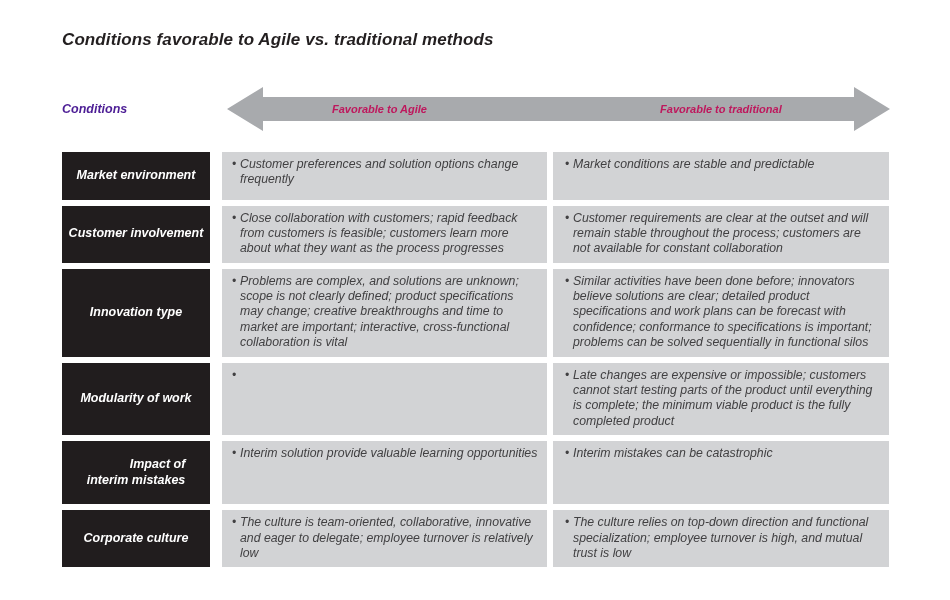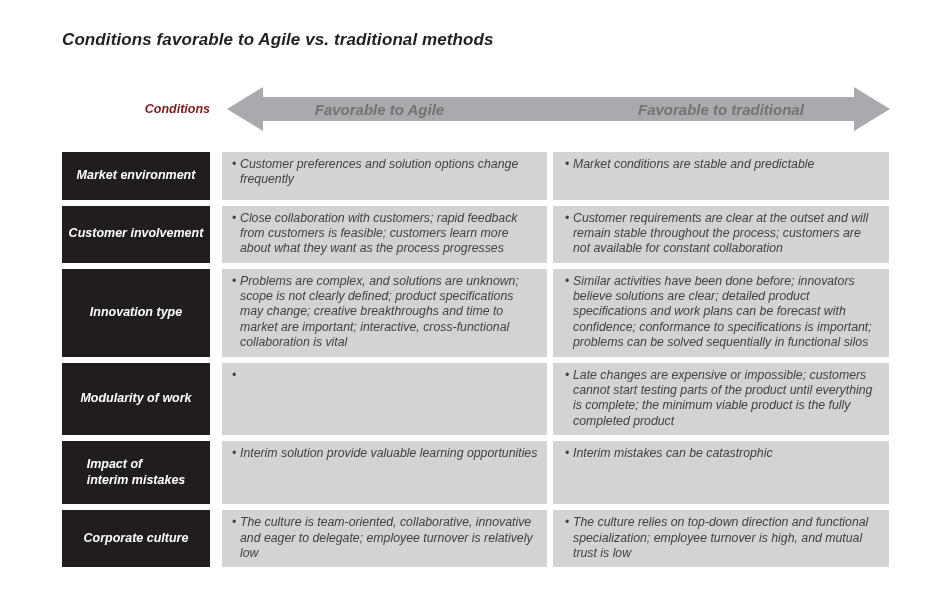--- a/index.html
+++ b/index.html
@@ -28,10 +28,10 @@
     height: 46px;
   }
   .conditions-label {
-    text-align: right;
+    text-align: left;
     font-size: 12.5px;
     font-weight: bold;
-    color: #7f1d1d;
+    color: #4c1d95;
   }
   .arrow-wrap {
     position: relative;

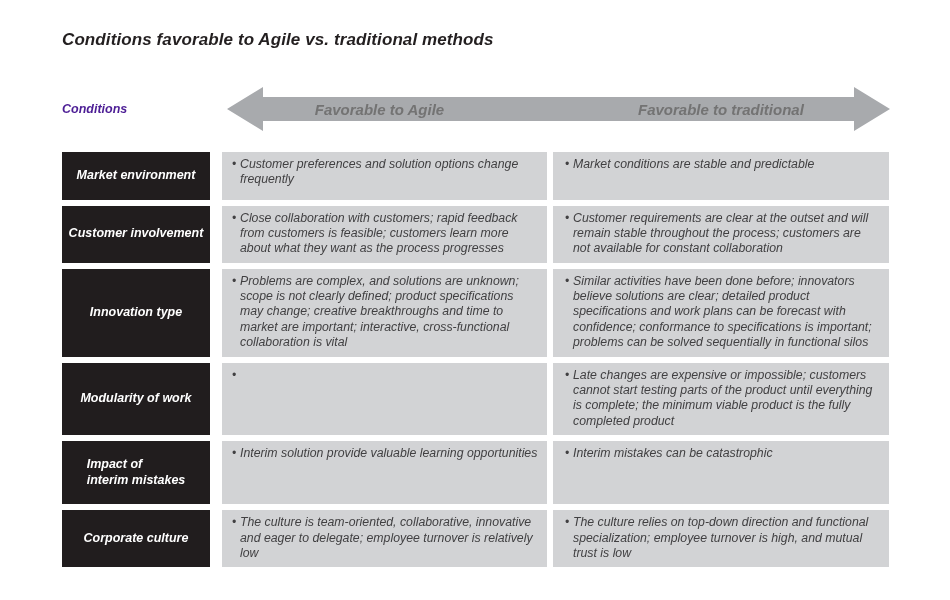--- a/index.html
+++ b/index.html
@@ -43,9 +43,9 @@
     position: absolute;
     top: 50%;
     transform: translate(-50%, -50%);
-    font-size: 15px;
+    font-size: 11px;
     font-weight: bold;
-    color: #737373;
+    color: #be185d;
     white-space: nowrap;
   }
   .arrow-label.agile { left: 23%; }

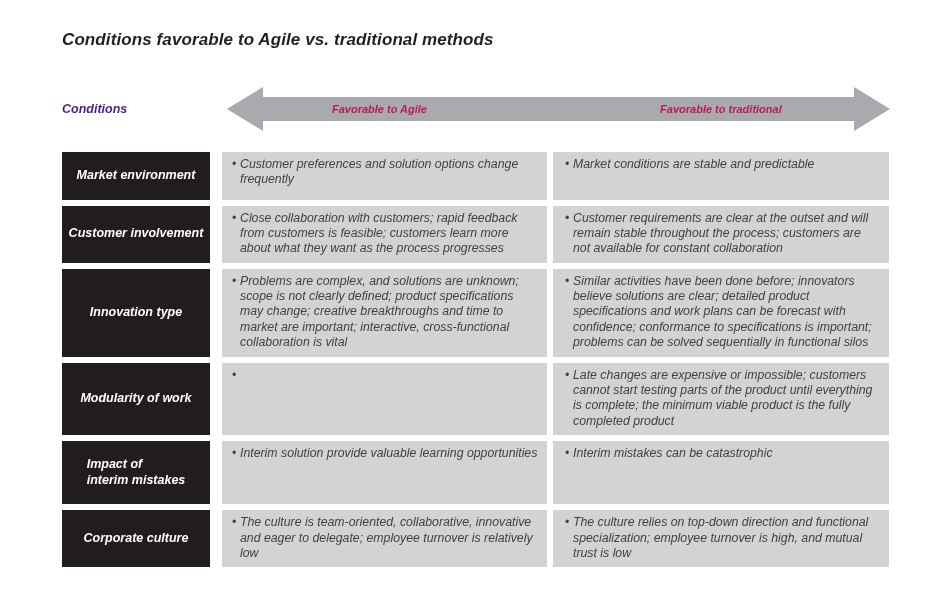--- a/index.html
+++ b/index.html
@@ -66,7 +66,7 @@
     display: flex;
     align-items: center;
     justify-content: center;
-    text-align: left;
+    text-align: right;
     white-space: pre-line;
     line-height: 1.25;
     padding: 16px 6px;

